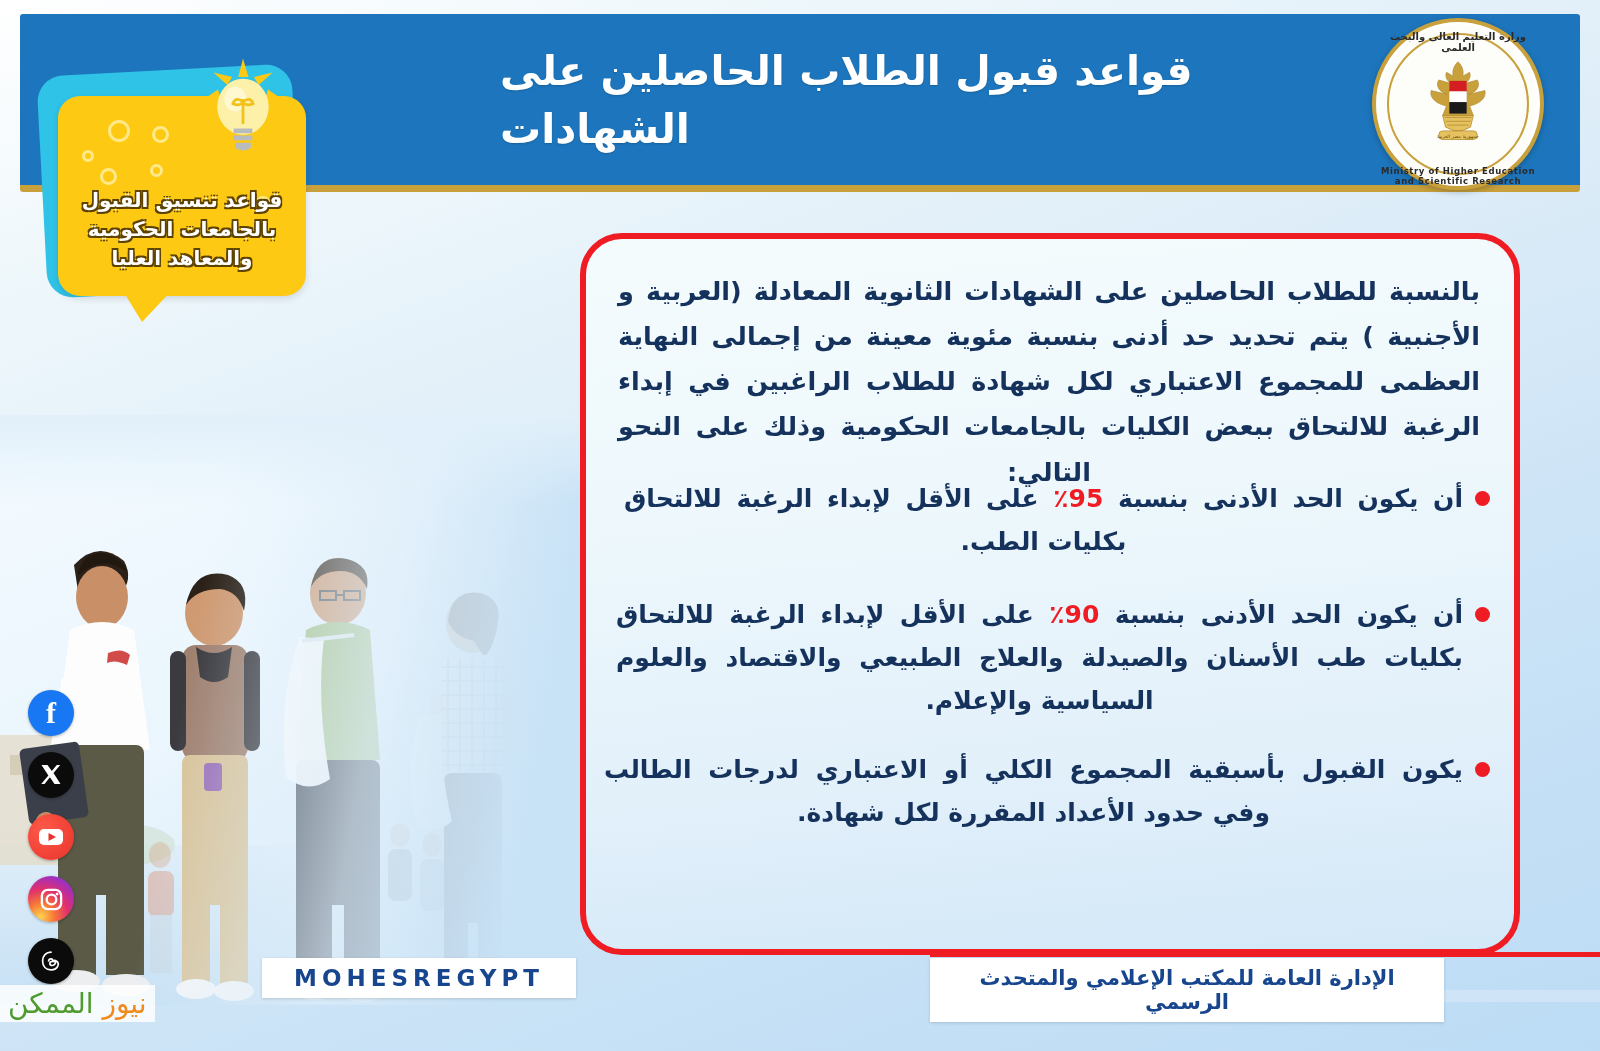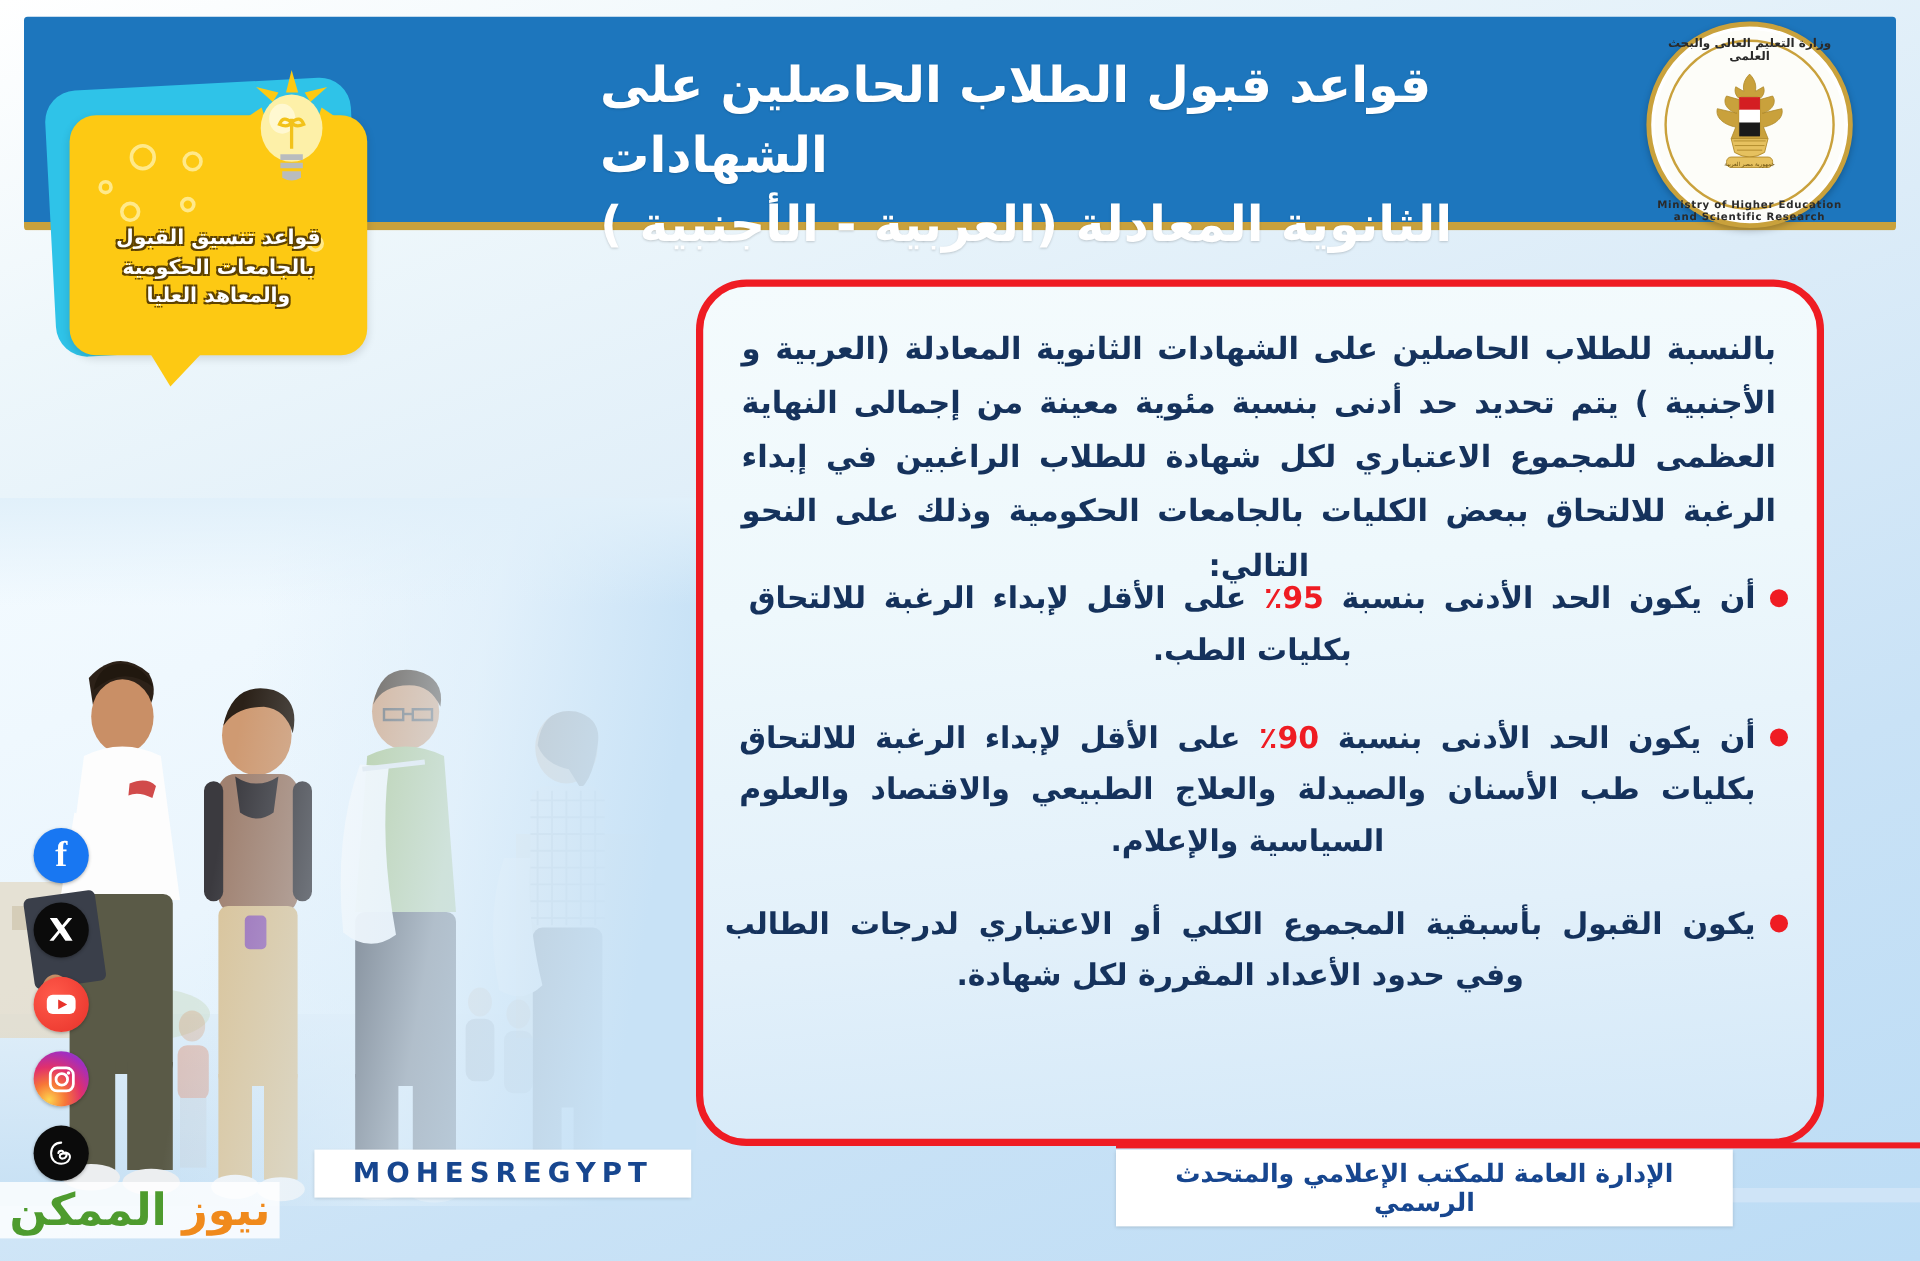--- a/index.html
+++ b/index.html
@@ -91,7 +91,7 @@
   .badge-text {
     position: absolute; left: 34px; top: 168px; width: 248px;
     text-align: center; direction: rtl;
-    color: #ffffff; font-size: 17px; font-weight: bold; line-height: 1.45;
+    color: #ffffff; font-size: 20px; font-weight: bold; line-height: 1.45;
     text-shadow: -1.6px -1.6px 0 #5e4200, 1.6px -1.6px 0 #5e4200,
                  -1.6px 1.6px 0 #5e4200, 1.6px 1.6px 0 #5e4200;
   }

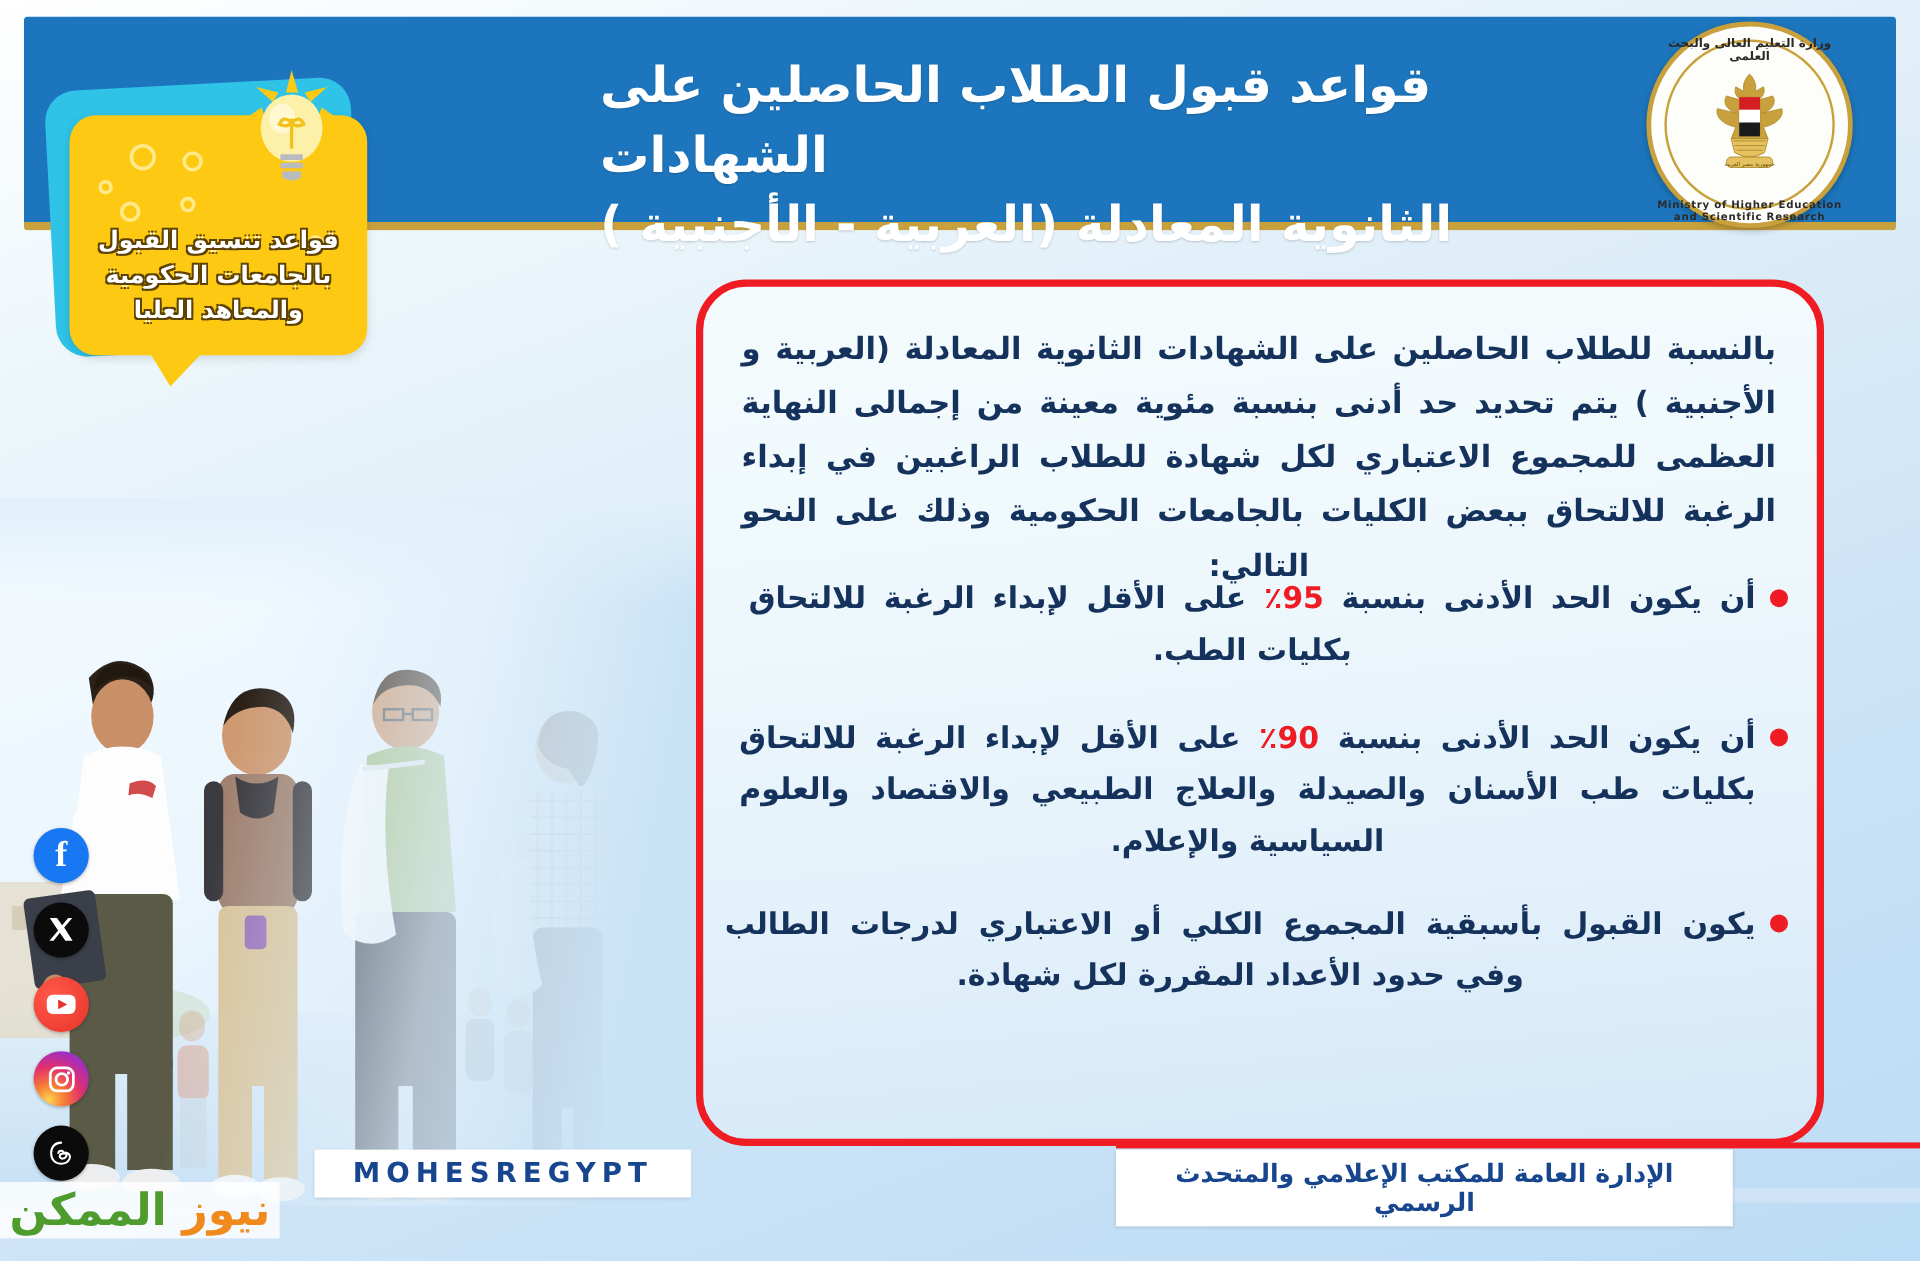--- a/index.html
+++ b/index.html
@@ -198,7 +198,6 @@
   <div class="header-bar">
     <div class="header-title">
       <div>قواعد قبول الطلاب الحاصلين على الشهادات</div>
-      <div>الثانوية المعادلة (العربية - الأجنبية )</div>
     </div>
   </div>
 

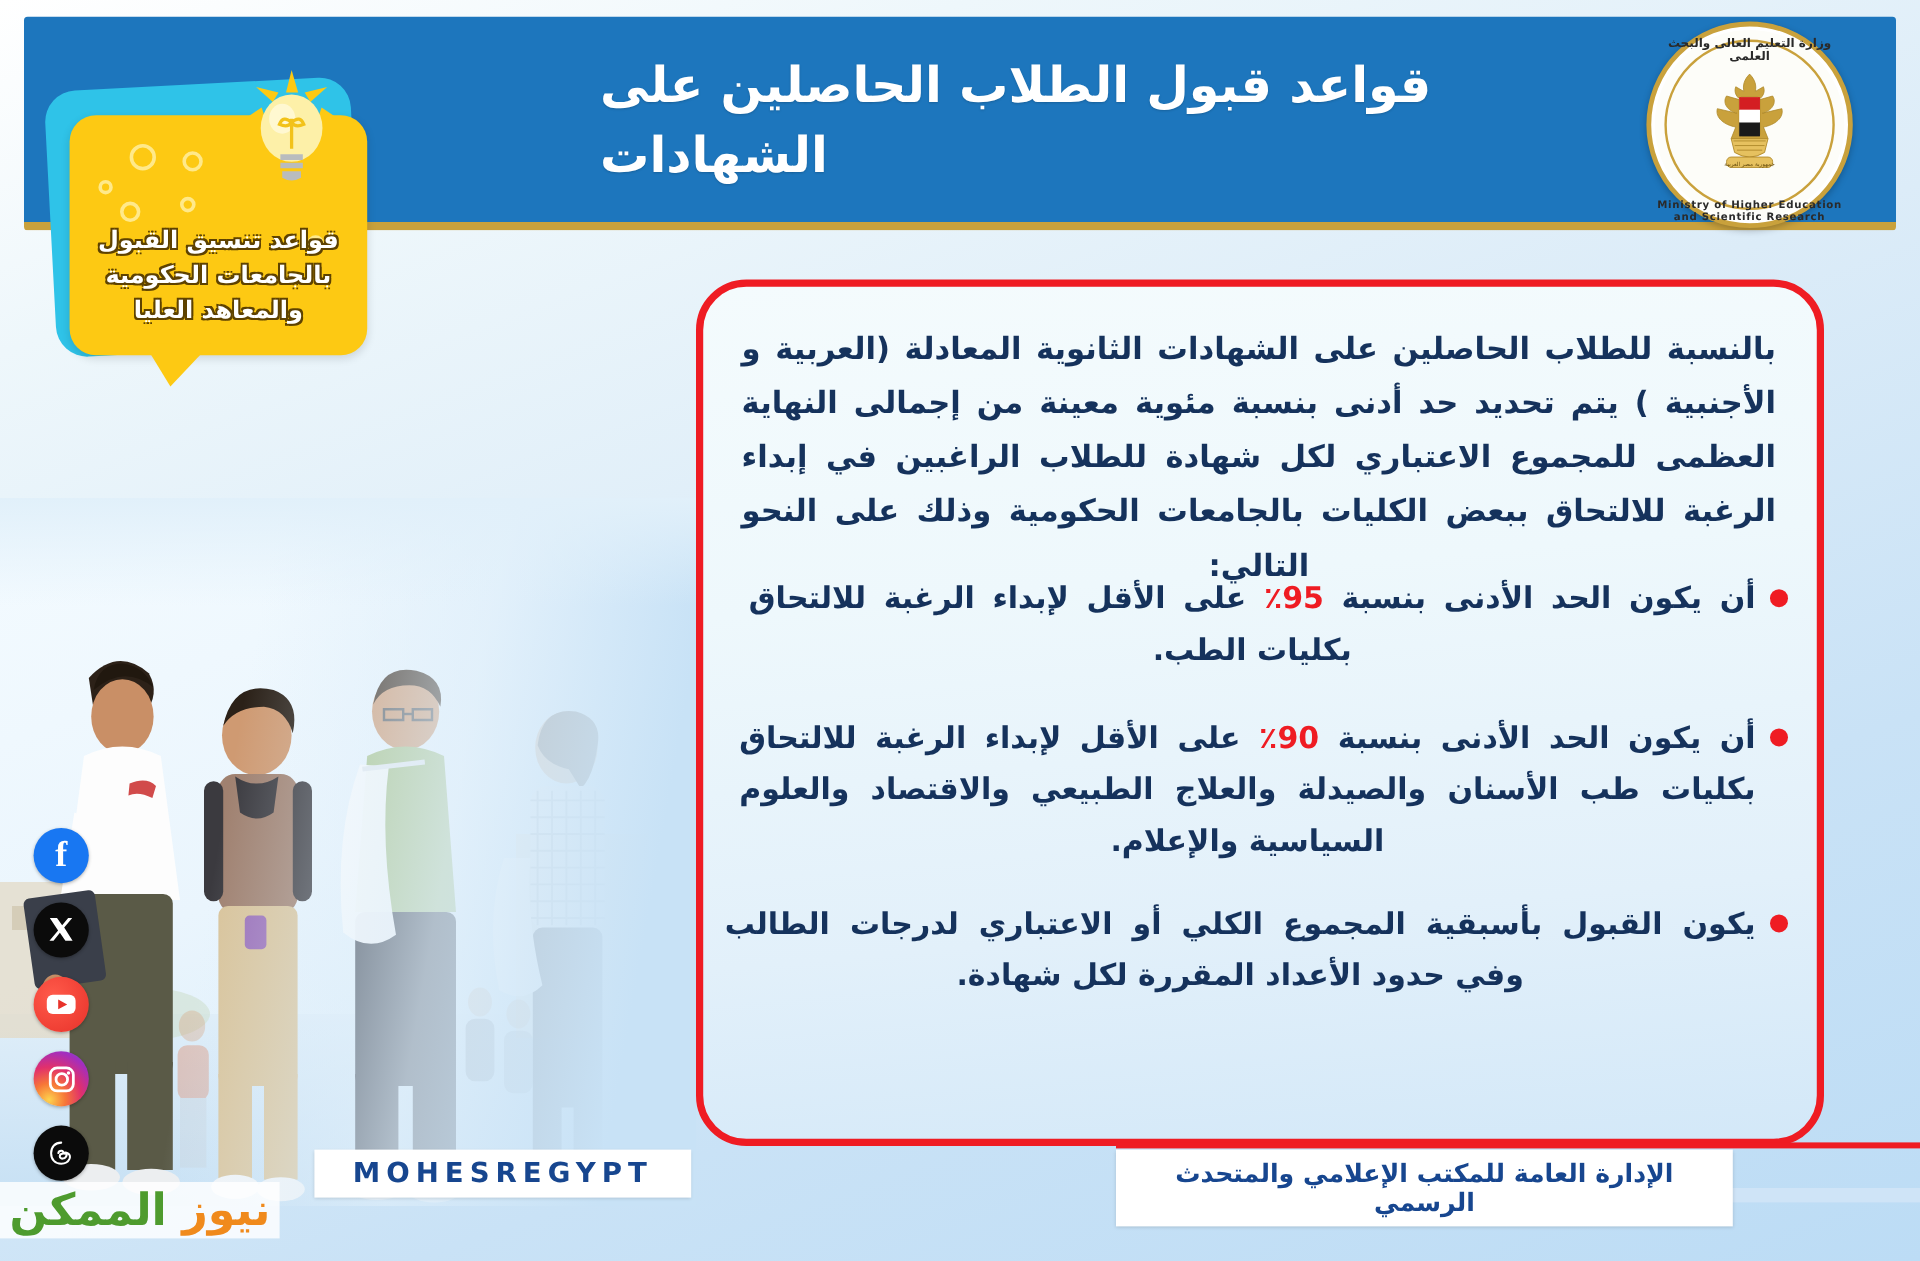--- a/index.html
+++ b/index.html
@@ -182,7 +182,7 @@
   }
   .watermark {
     position: absolute; left: 0px; top: 985px;
-    font-size: 37px; font-weight: bold; direction: rtl;
+    font-size: 28px; font-weight: normal; direction: rtl;
     background: rgba(255,255,255,.82);
     padding: 2px 8px;
     white-space: nowrap;

